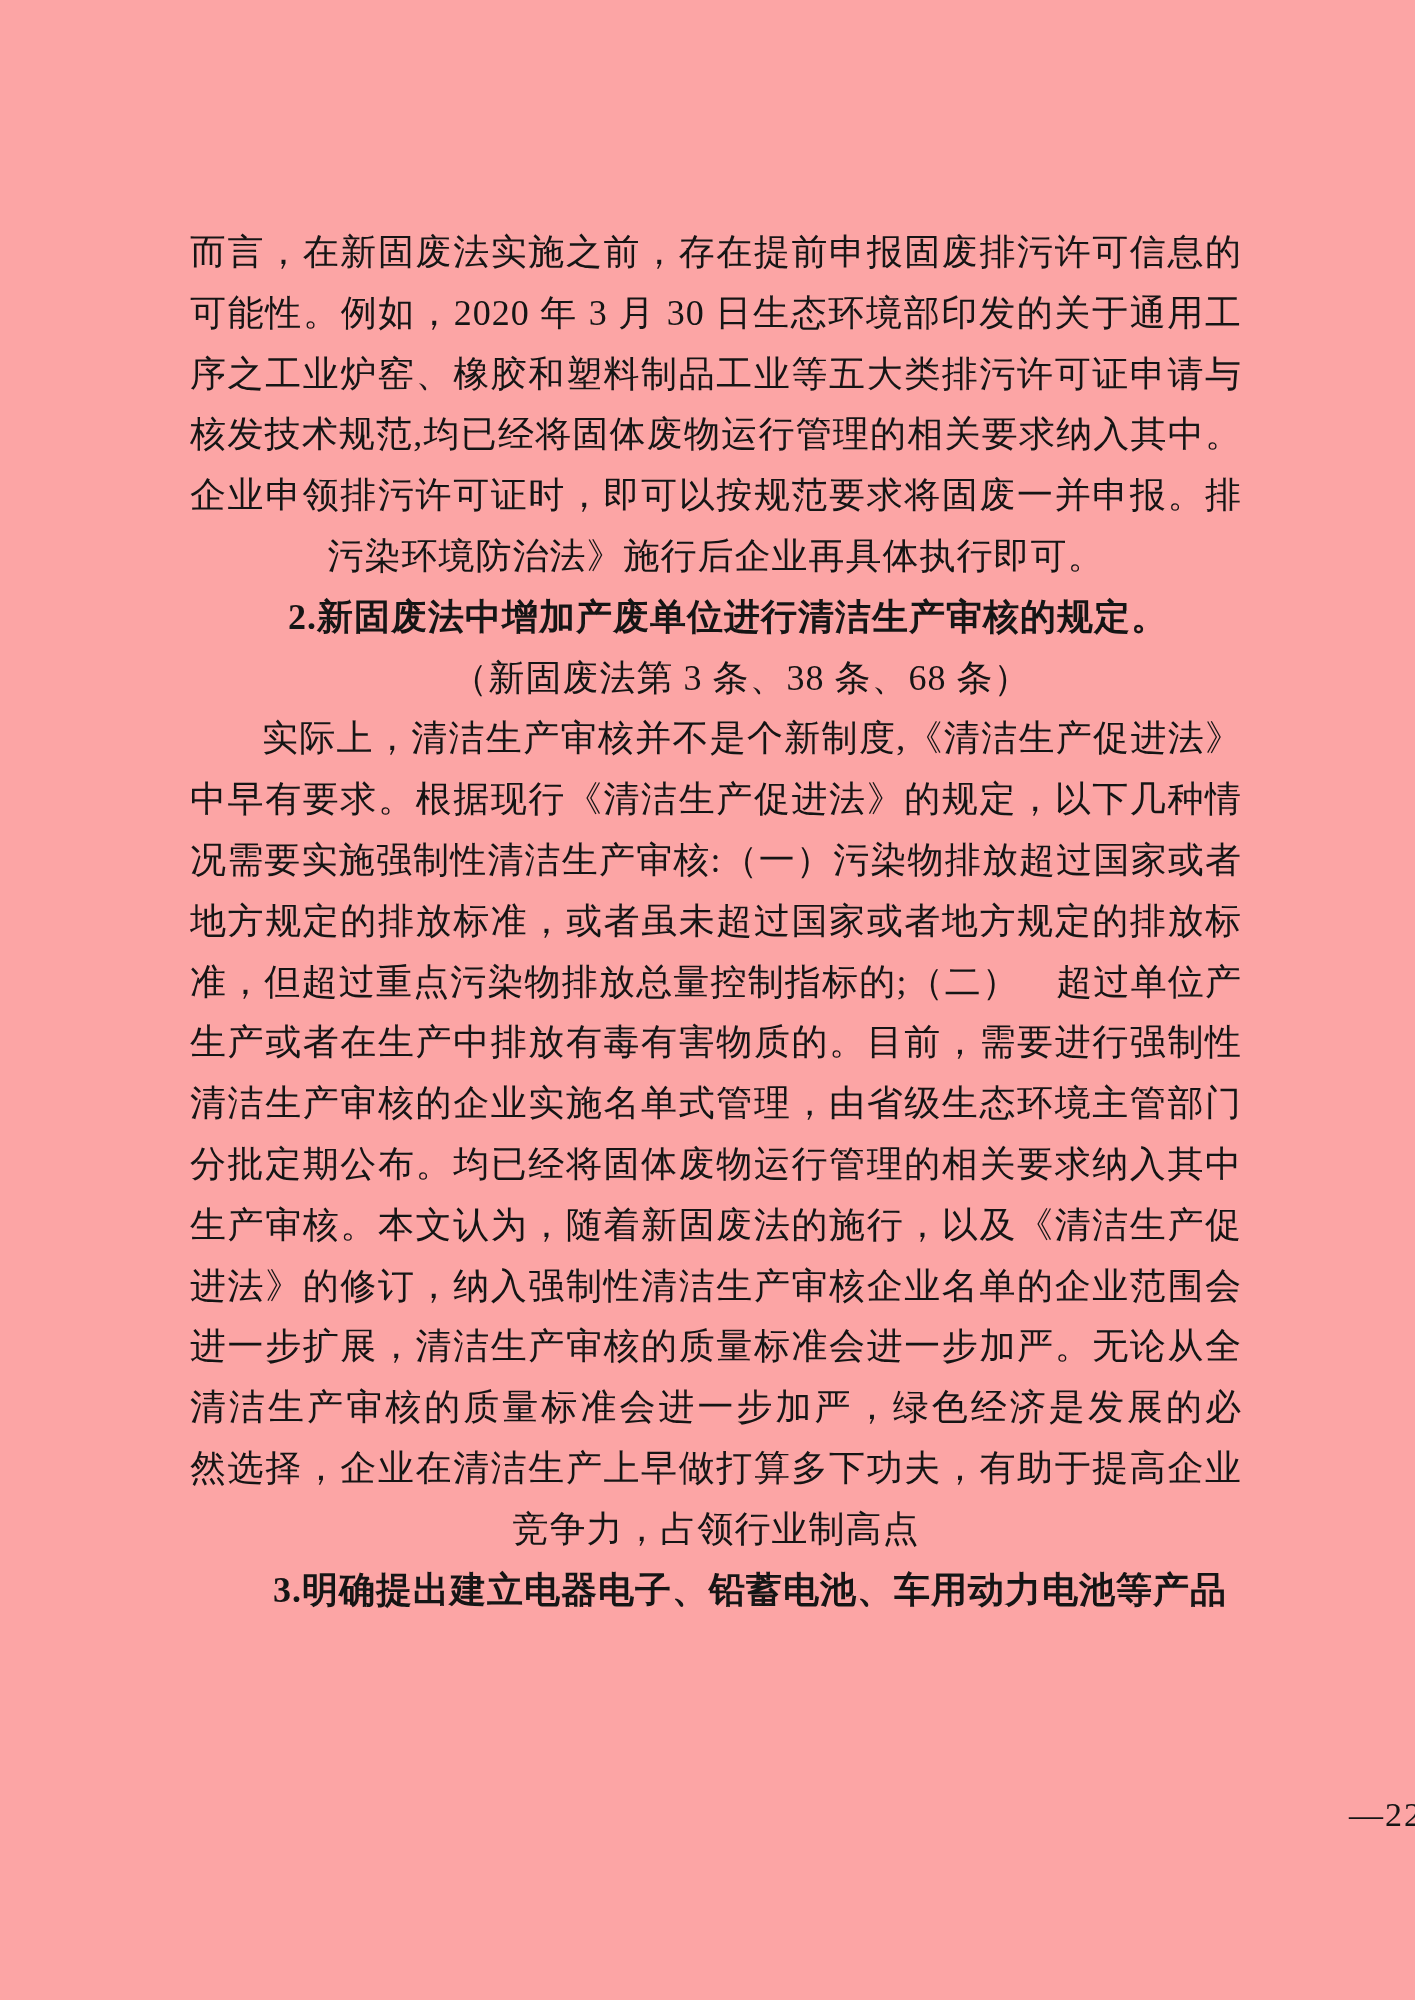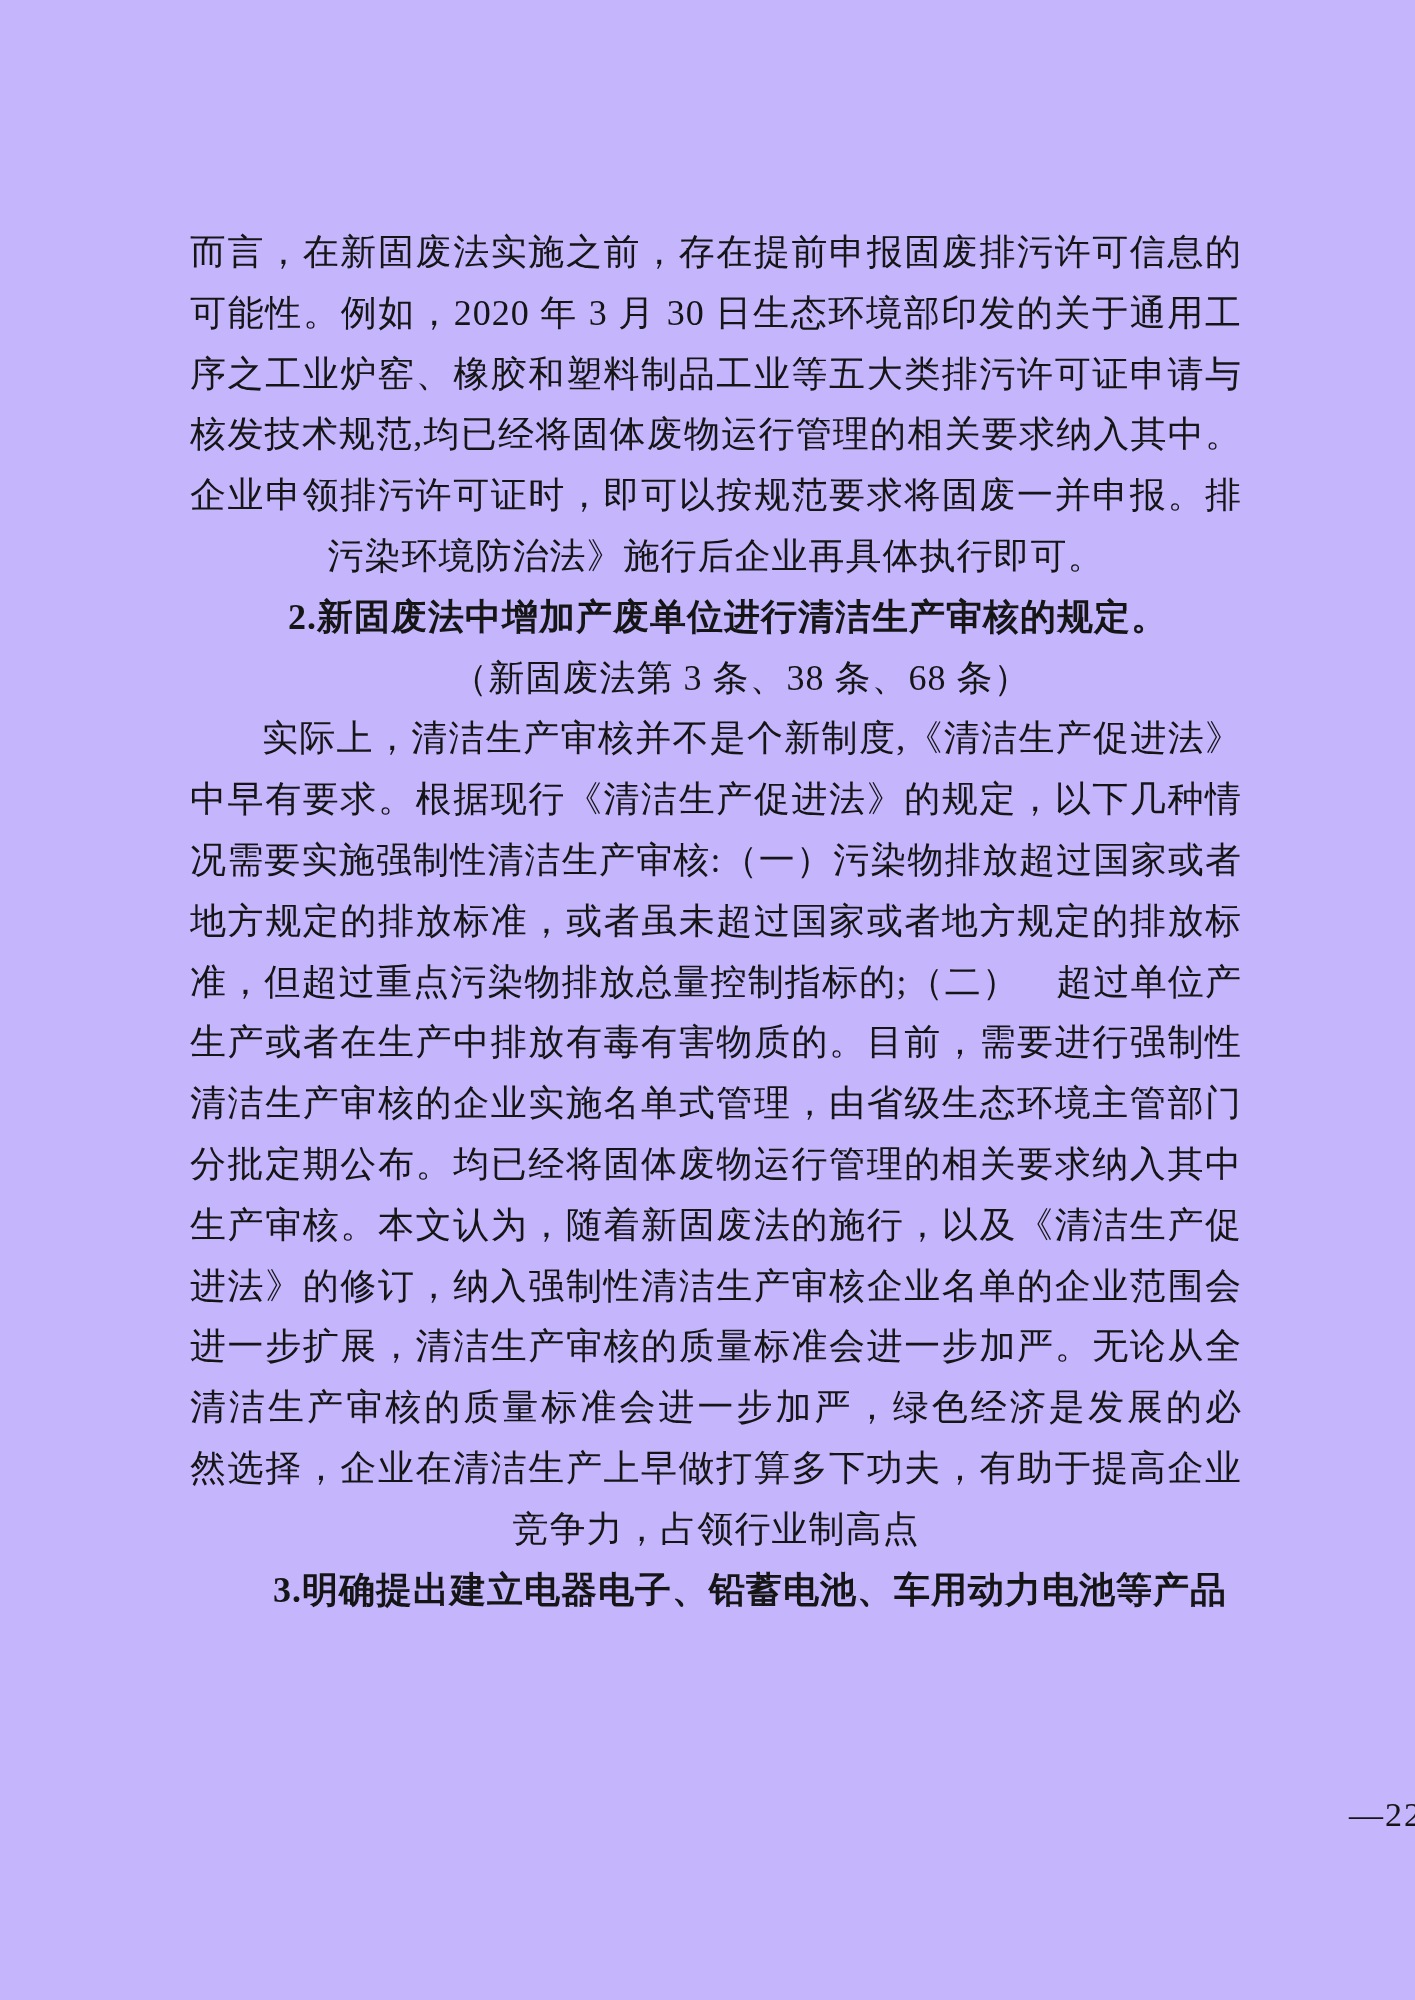--- a/index.html
+++ b/index.html
@@ -8,7 +8,7 @@
     width: 1415px;
     height: 2000px;
     margin: 0 auto;
-    background: #c4b5fd;
+    background: #fca5a5;
     color: #111111;
     font-family: "Liberation Serif", "DejaVu Serif", serif;
     overflow: hidden;

